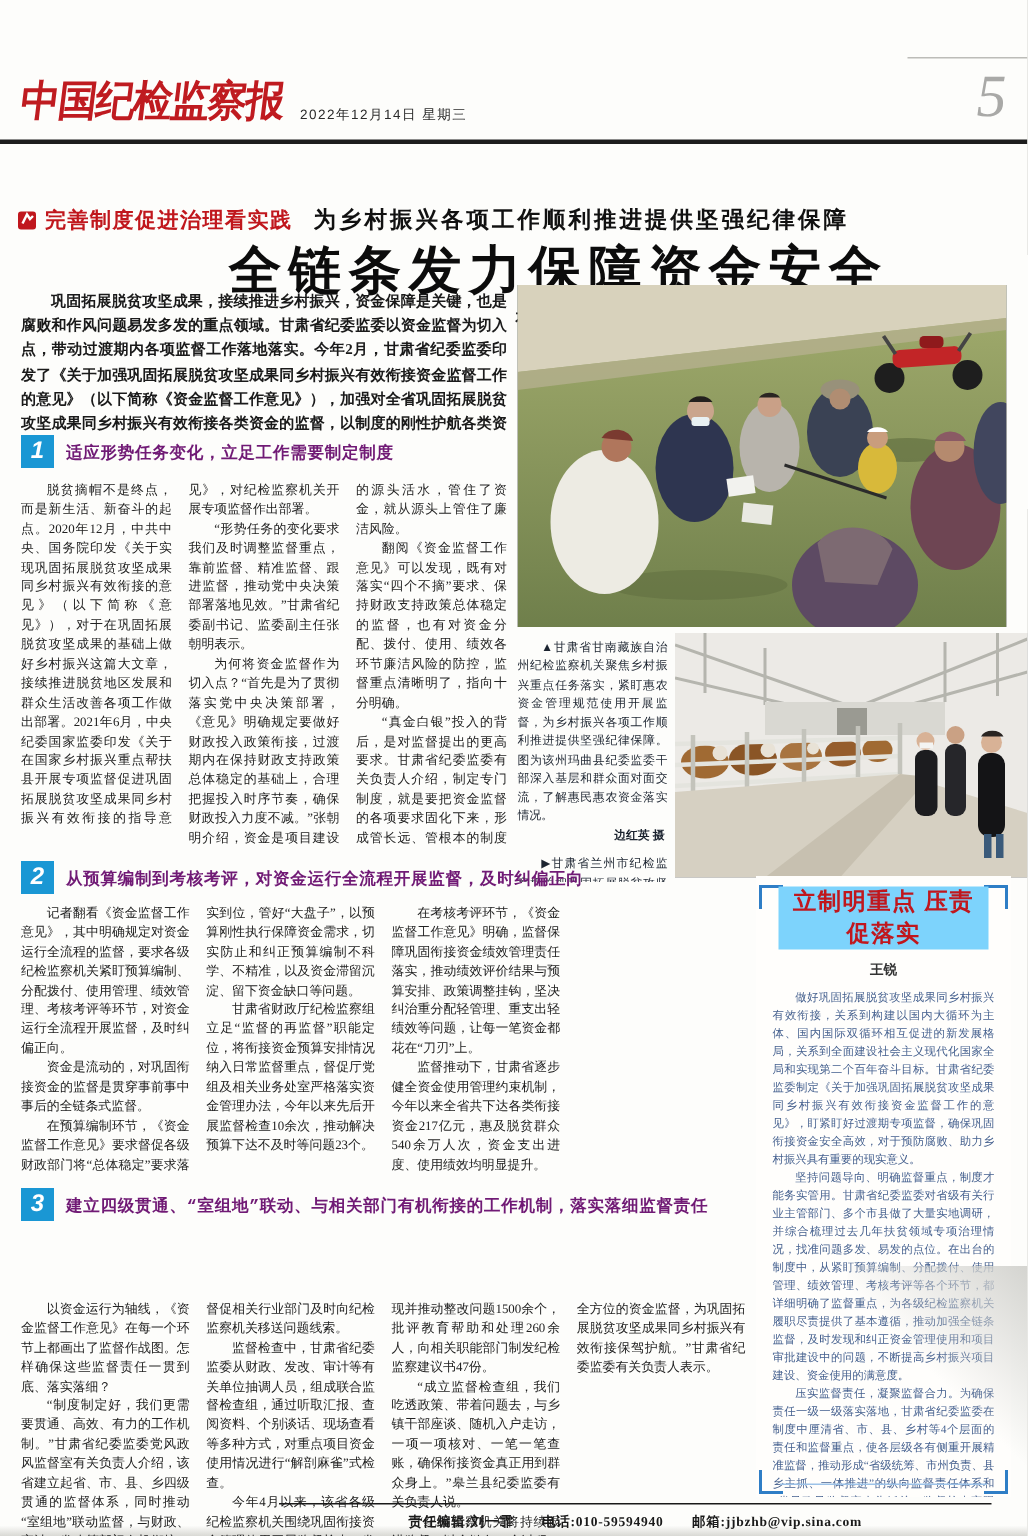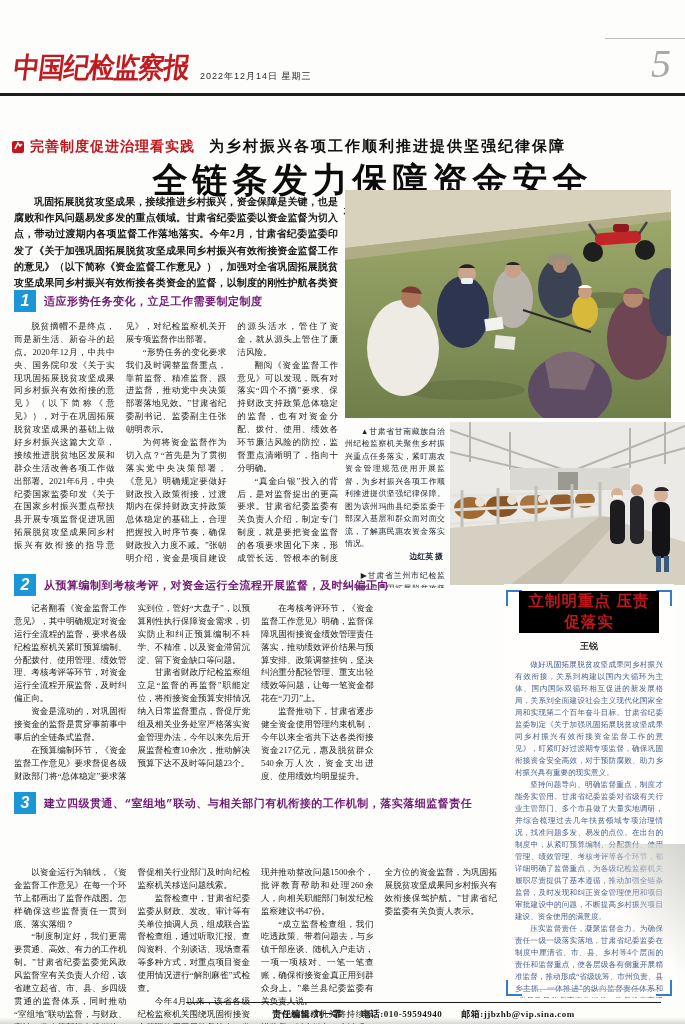--- a/index.html
+++ b/index.html
@@ -76,7 +76,7 @@
   .c-br { right:2px; bottom:2px; border-right-width:2px; border-bottom-width:2px; }
   .op-topline { position:absolute; left:16px; right:16px; top:13px; border-top:2px solid #2f7ec6; }
   .op-botline { position:absolute; left:16px; right:16px; bottom:8px; border-top:1px solid #9cc2e8; }
-  .op-title { position:relative; background:#000000; text-align:center; font-size:15.5px; font-weight:900;
+  .op-title { position:relative; background:#7dd3fc; text-align:center; font-size:15.5px; font-weight:900;
     color:#c0171d; letter-spacing:1px; padding:0 2px; margin:-9px 4px 0 4px;
     font-family:"Liberation Sans","DejaVu Sans",sans-serif; }
   .op-author { text-align:center; font-size:9px; font-weight:bold; color:#333; margin:7px 0 6px 0; }

